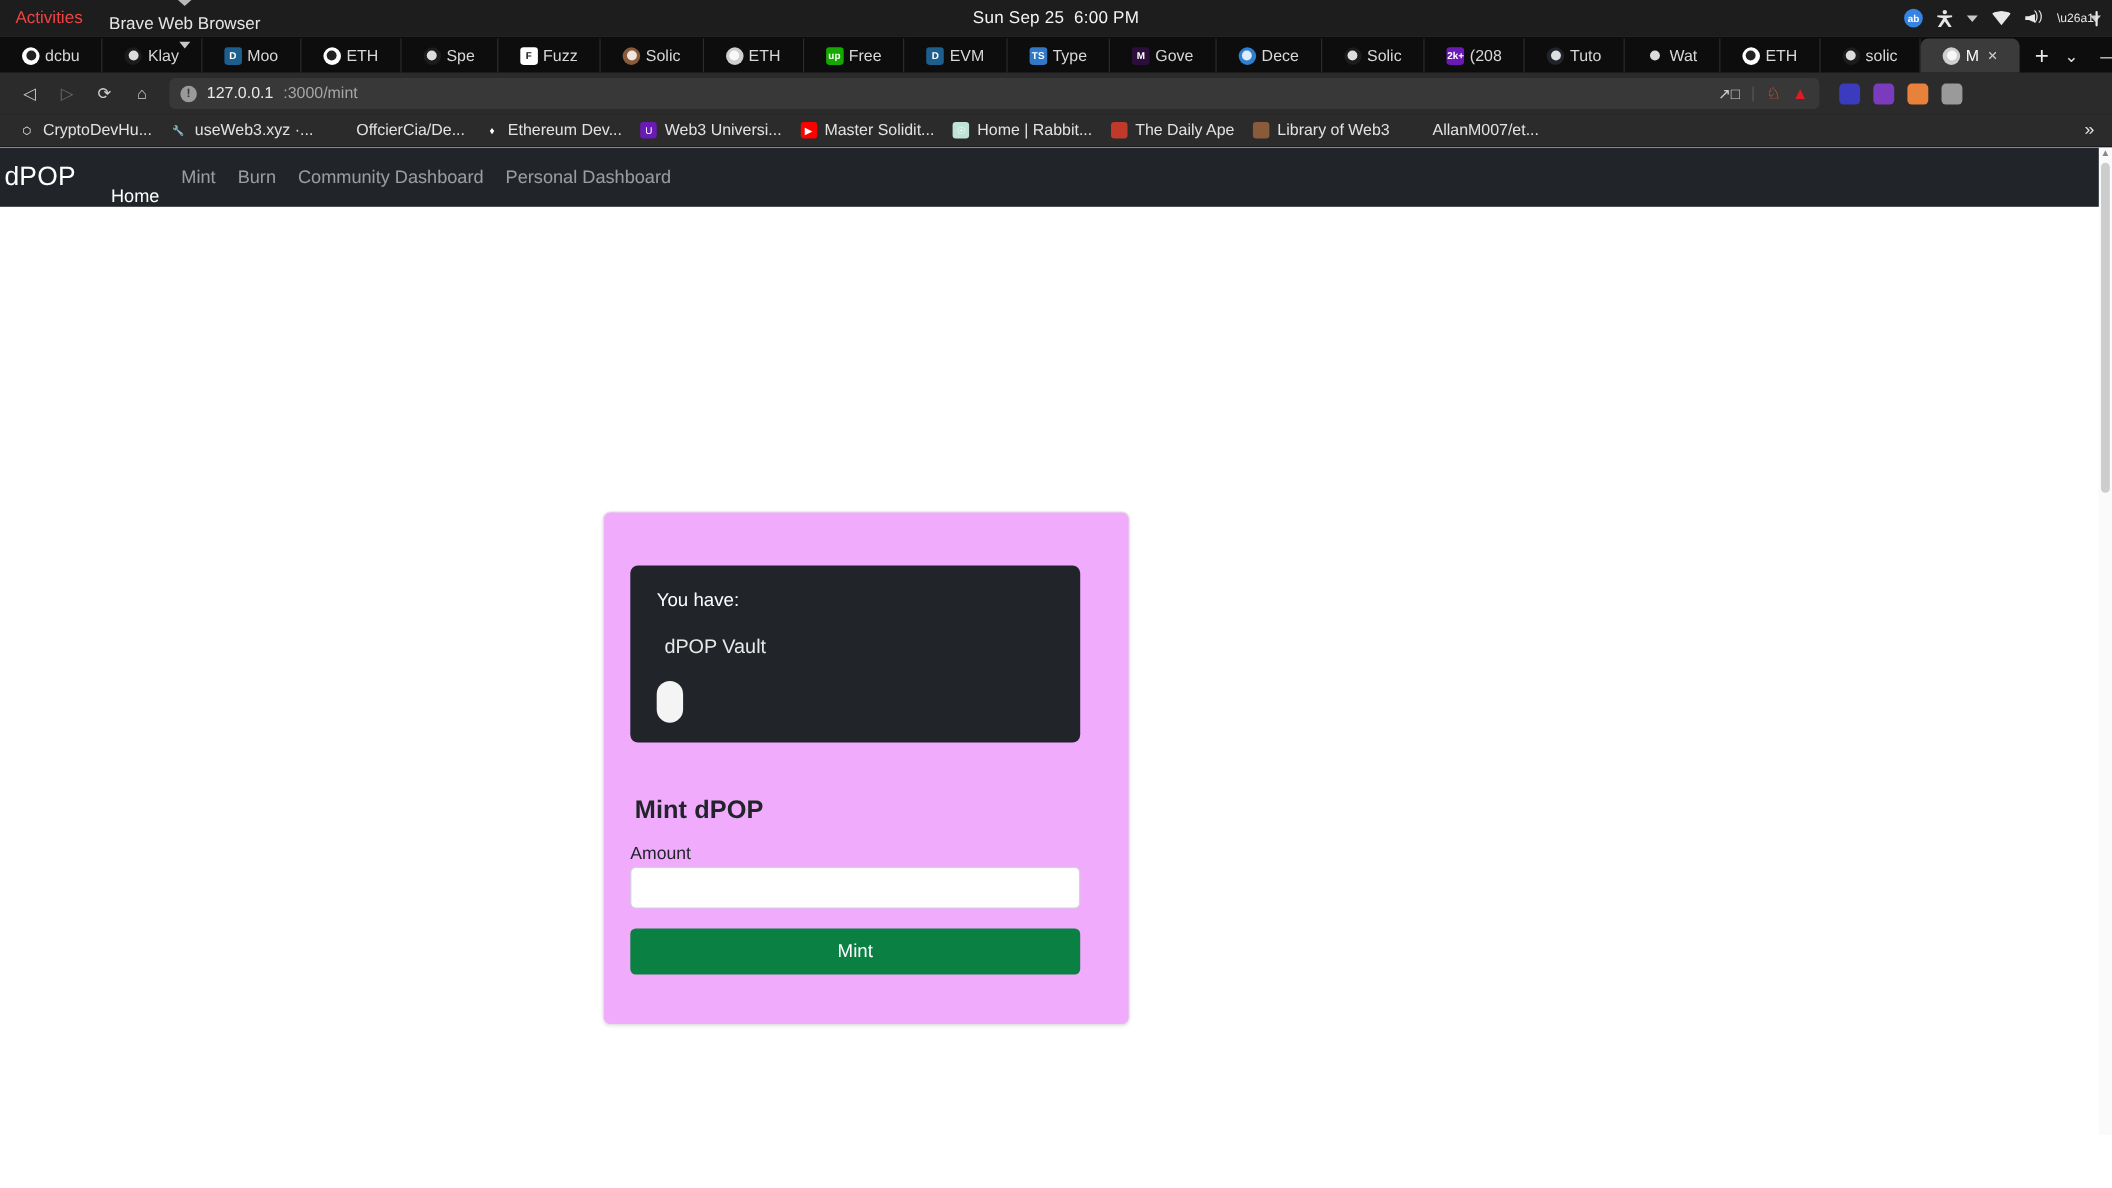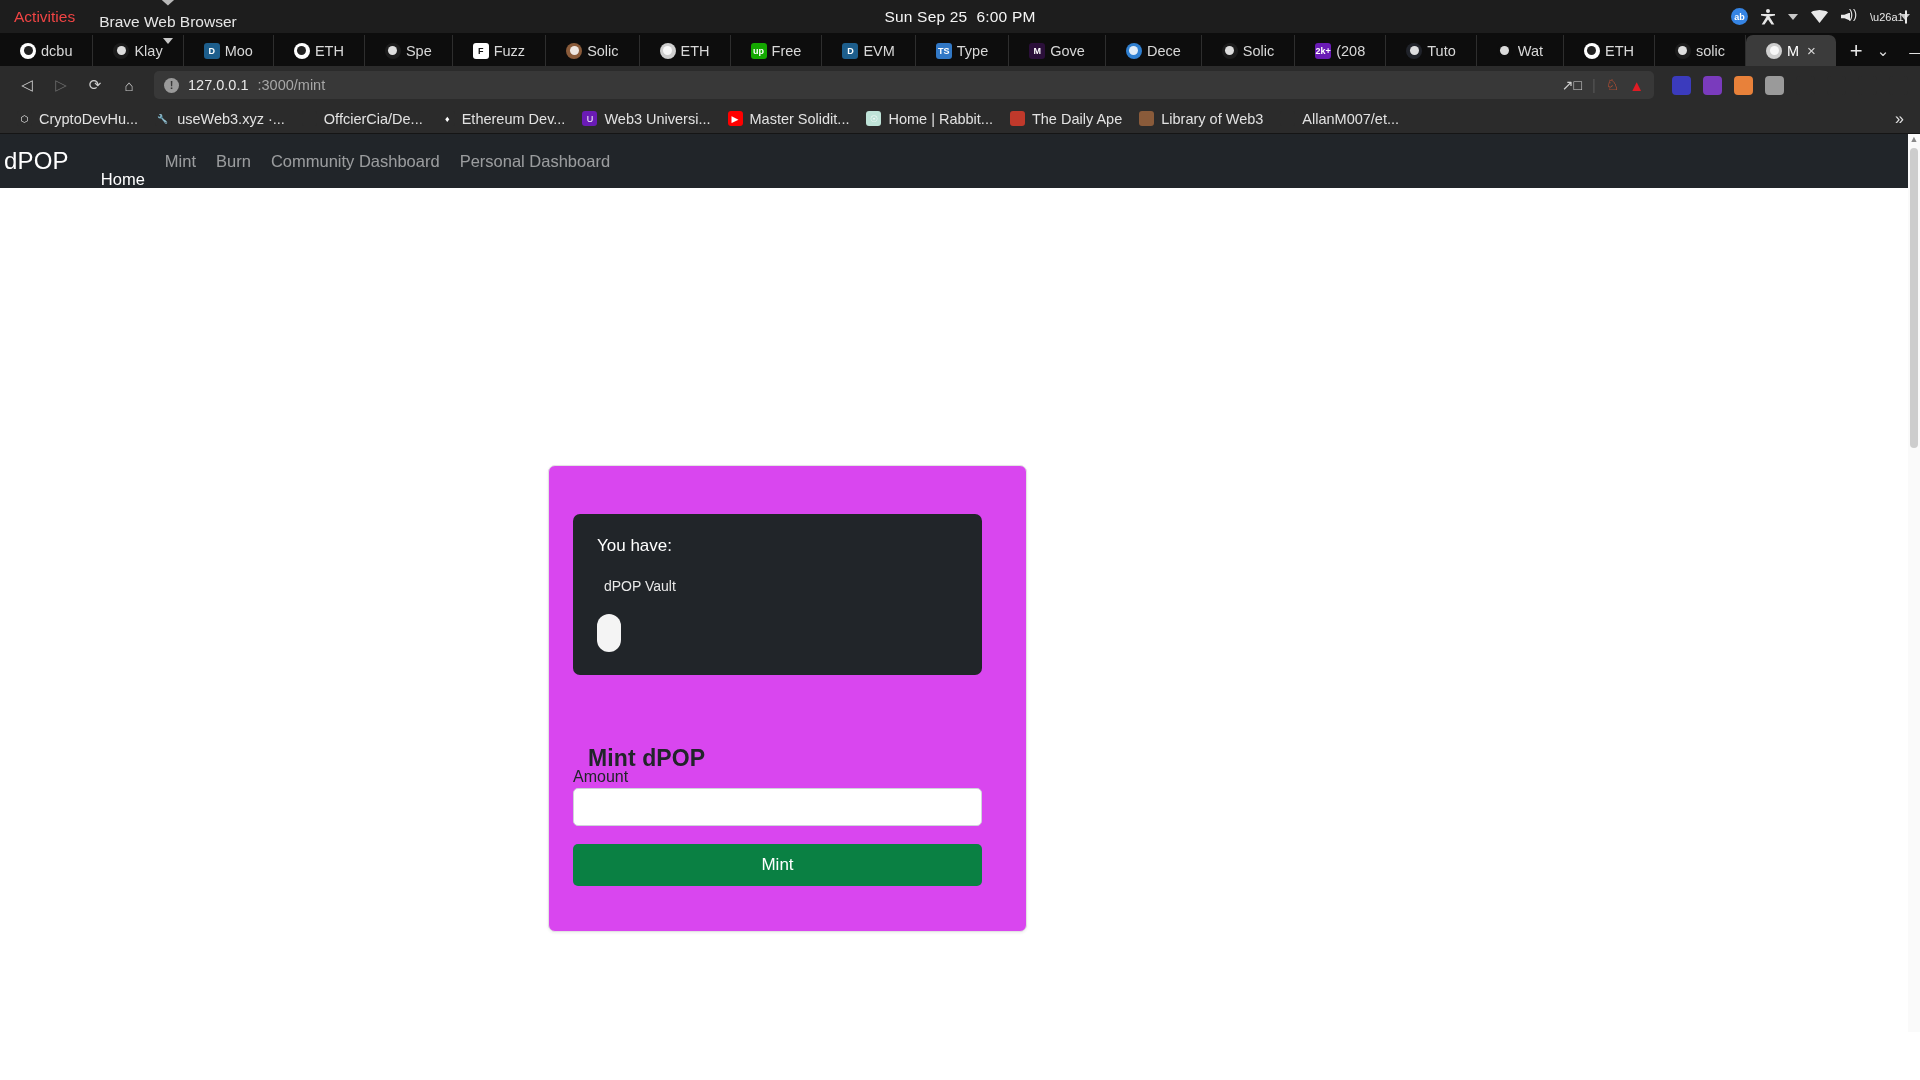--- a/index.html
+++ b/index.html
@@ -167,7 +167,7 @@
 
   .card {
     position: absolute; left: 548px; top: 331px; width: 479px; height: 467px;
-    background: #d946ef; border: 1px solid #e3e3e3; border-radius: 7px;
+    background: #f0abfc; border: 1px solid #e3e3e3; border-radius: 7px;
     box-shadow: 0 1px 3px rgba(0,0,0,.07);
   }
   .vault {

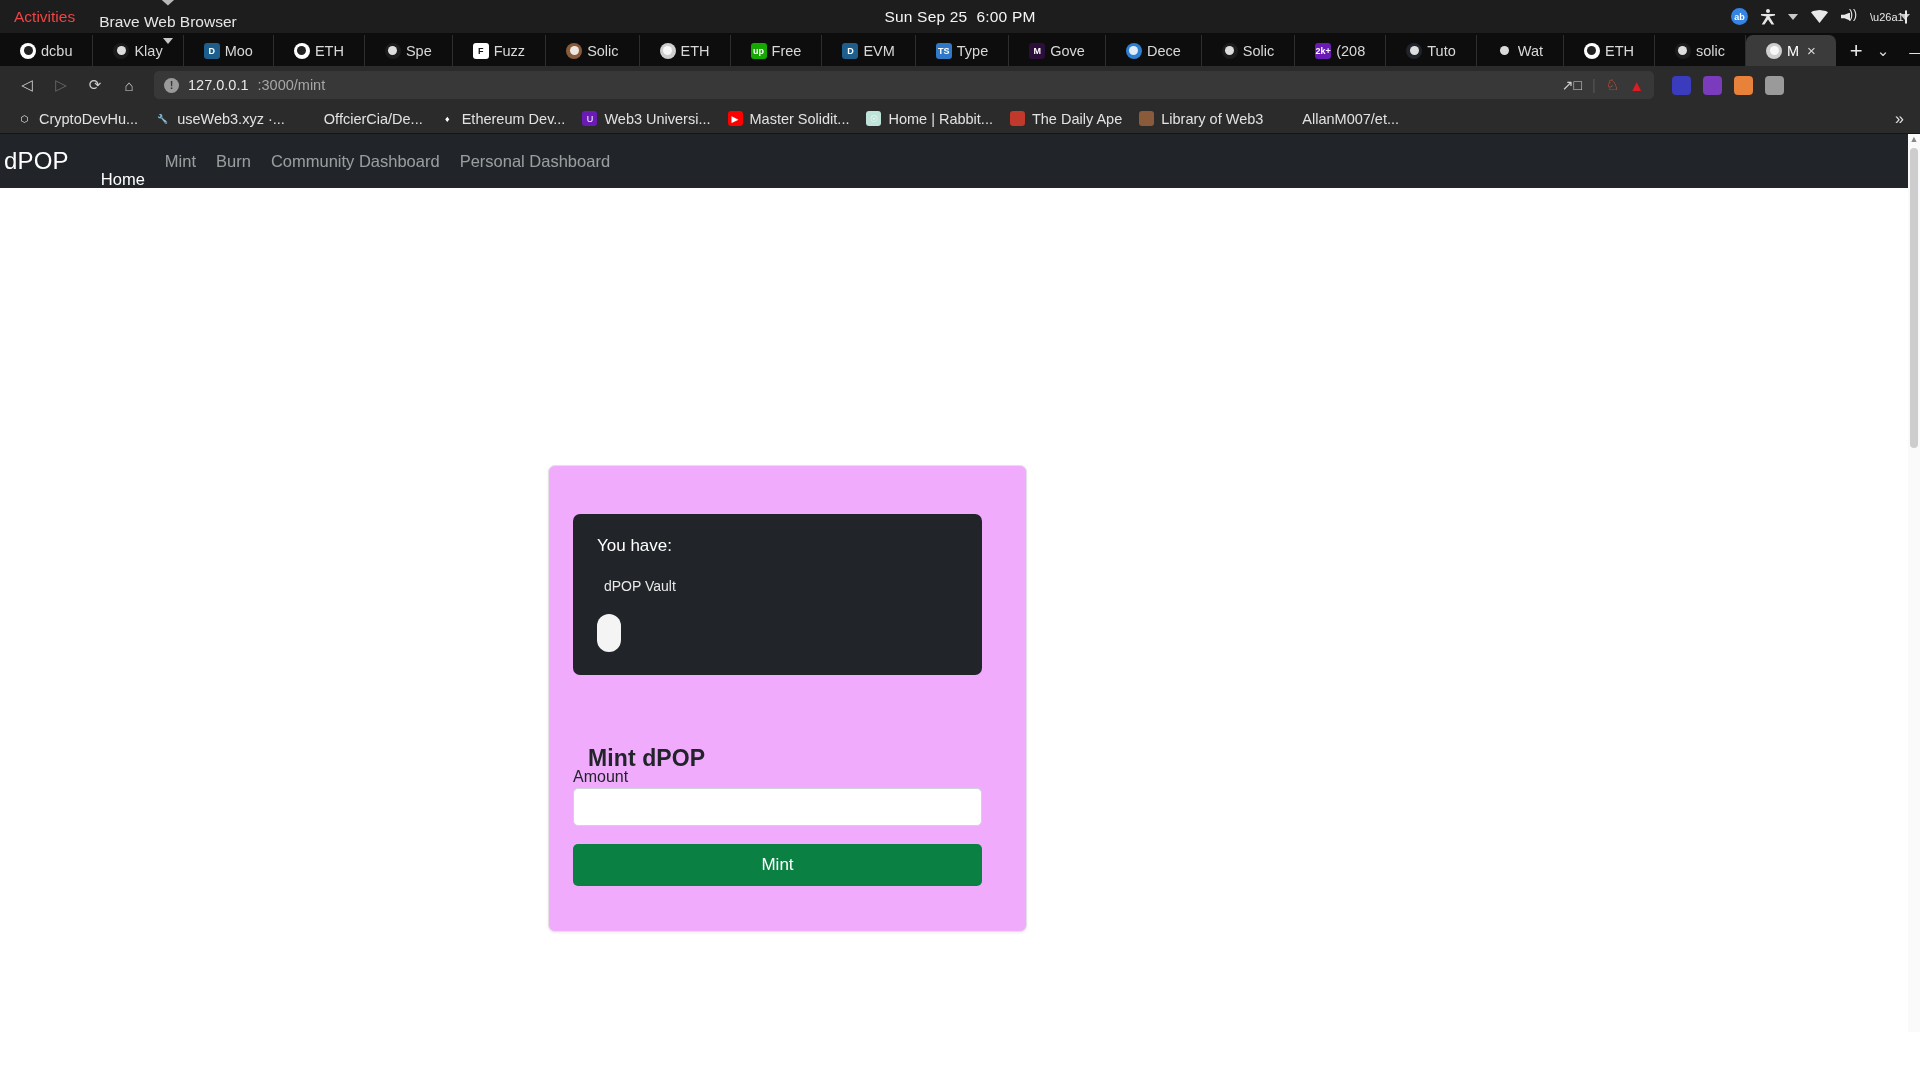--- a/index.html
+++ b/index.html
@@ -175,7 +175,7 @@
     background: #212529; border-radius: 7px; padding: 22px 24px;
   }
   .vault-title { color: #fff; font-size: 17px; }
-  .vault-sub { color: #e9e9e9; font-size: 14px; margin-top: 22px; margin-left: 7px; }
+  .vault-sub { color: #e9e9e9; font-size: 18px; margin-top: 22px; margin-left: 7px; }
   .vault-pill {
     width: 24px; height: 38px; background: #f4f4f4; border-radius: 12px;
     margin-top: 20px; margin-left: 0px;

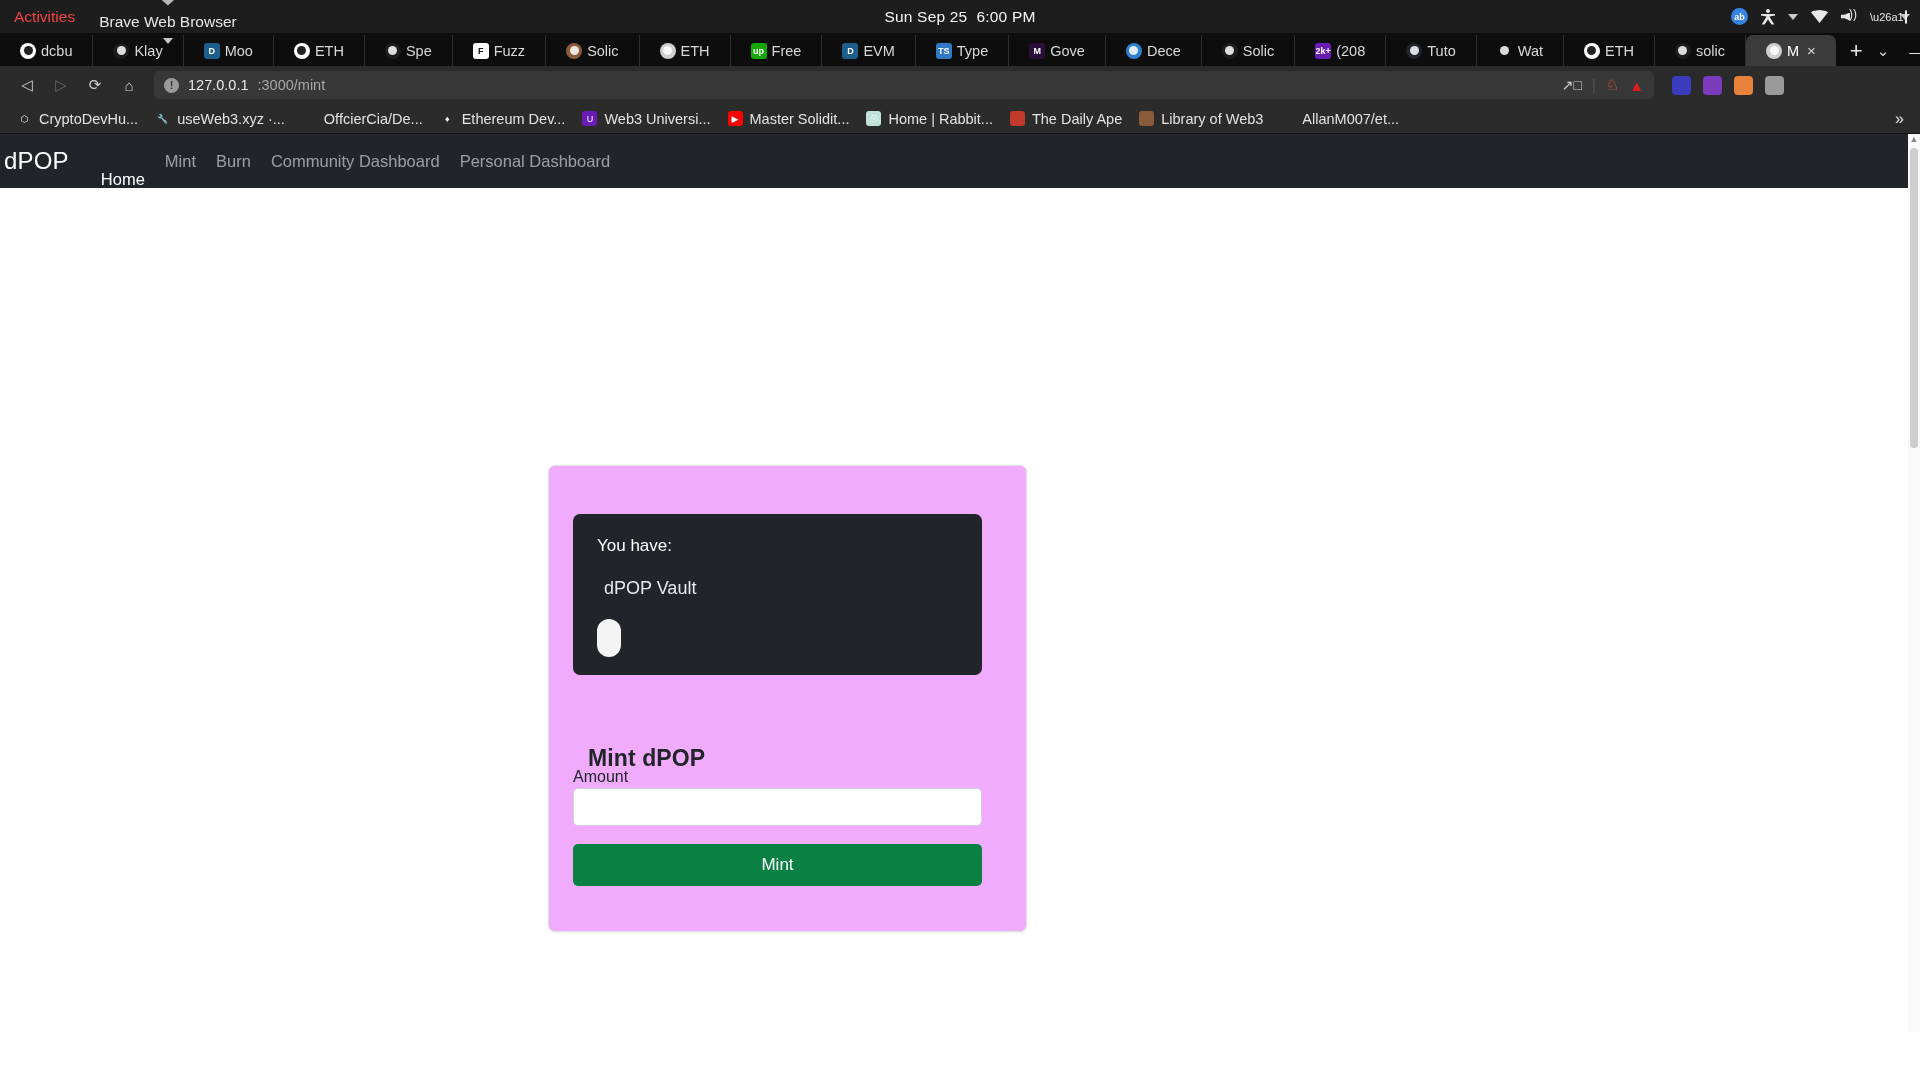--- a/index.html
+++ b/index.html
@@ -182,8 +182,8 @@
   }
 
   .mint-title {
-    position: absolute; left: 39px; top: 257px;
-    font-size: 23px; font-weight: bold; color: #212529; letter-spacing: .1px; margin-top: 22px;
+    position: absolute; left: 28px; top: 257px;
+    font-size: 23px; font-weight: bold; color: #212529; letter-spacing: .1px;
   }
   .field-label {
     position: absolute; left: 24px; top: 302px;

